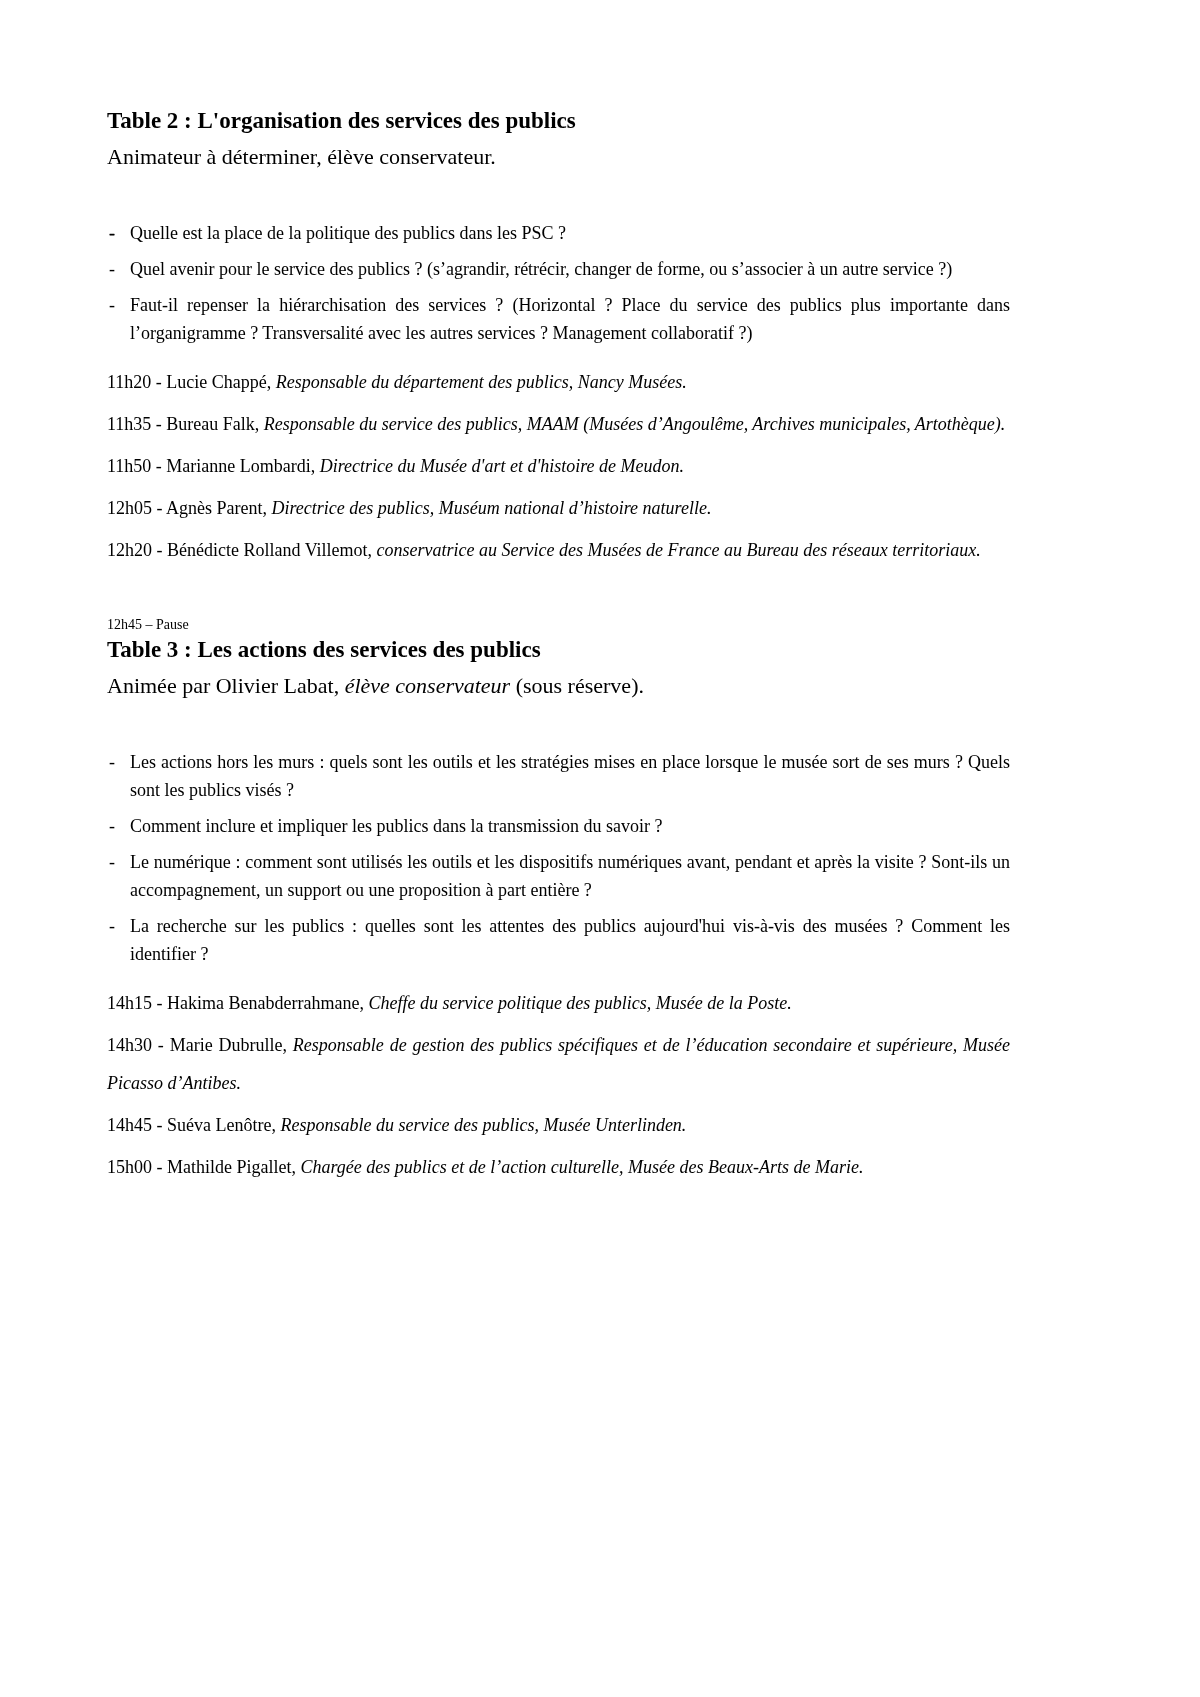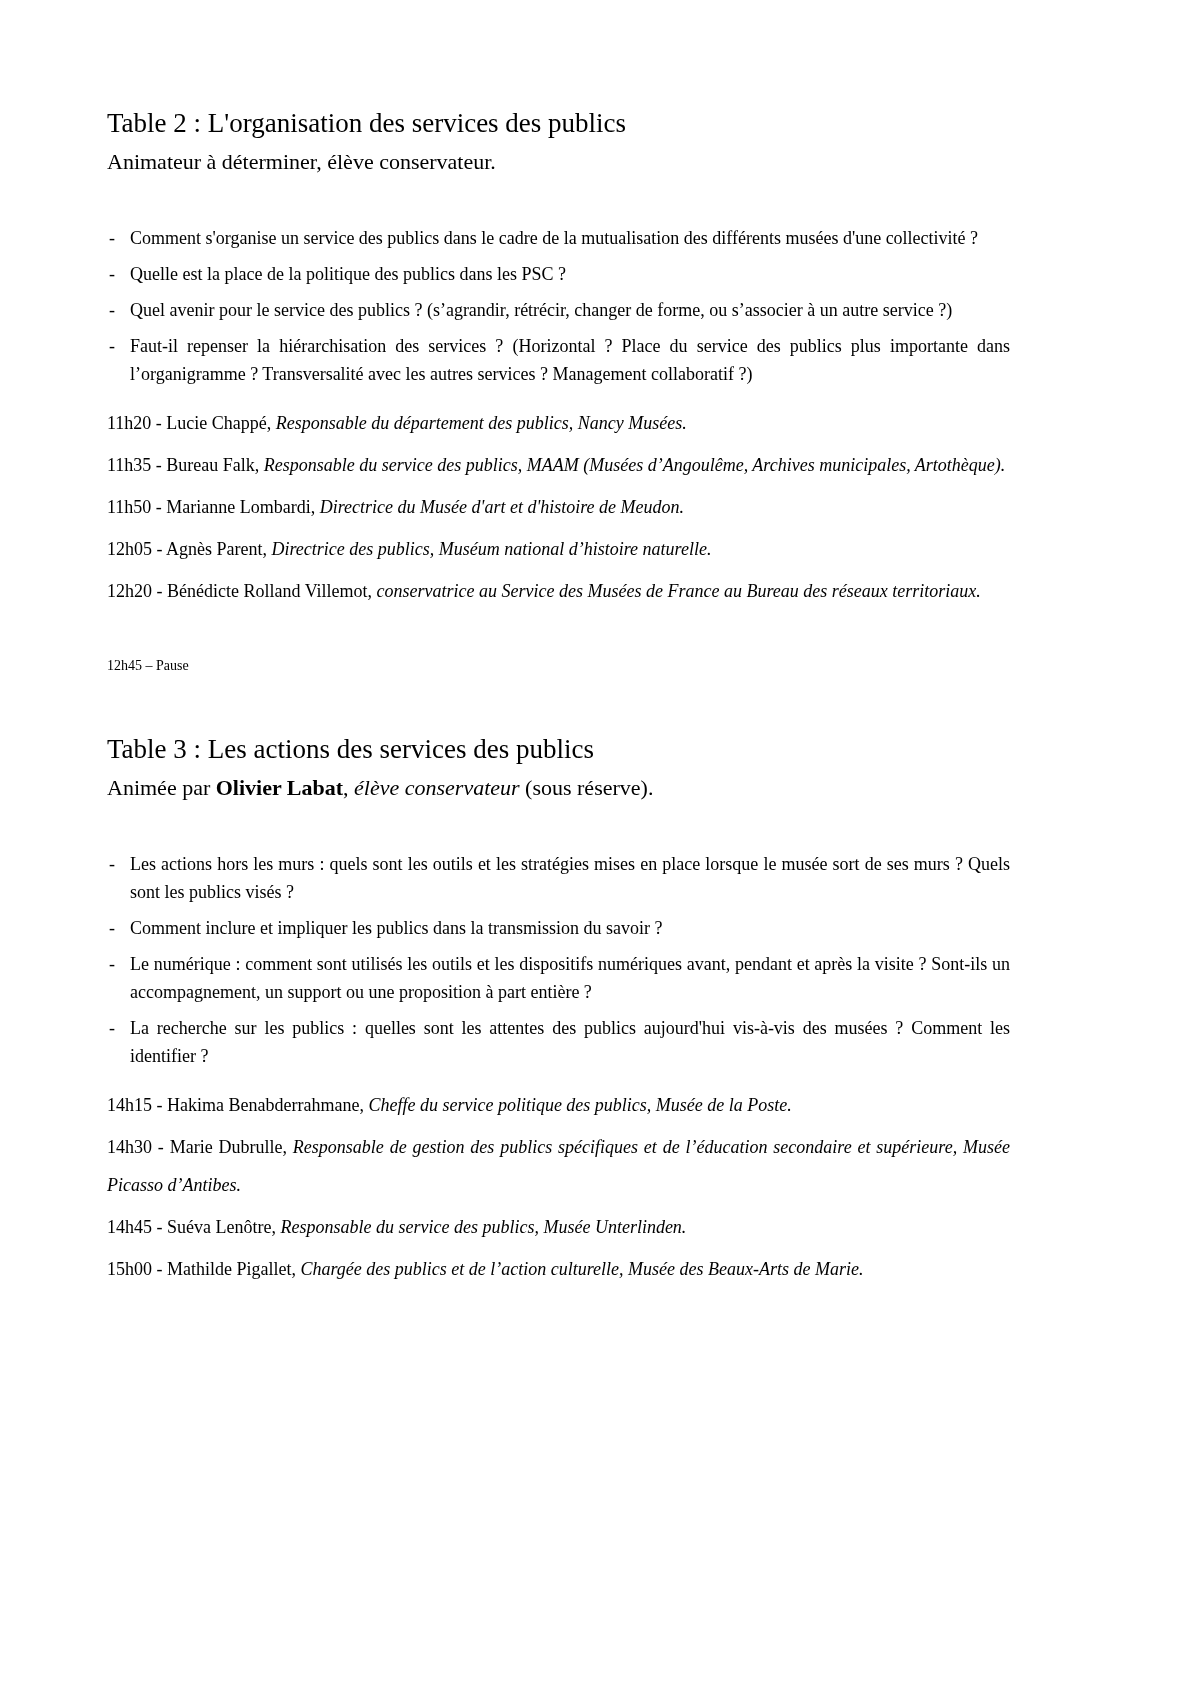--- a/index.html
+++ b/index.html
@@ -22,8 +22,8 @@
     background: #ffffff;
   }
   .heading {
-    font-size: 27px;
-    font-weight: normal;
+    font-size: 23px;
+    font-weight: bold;
     margin: 0;
     line-height: 1.3;
   }

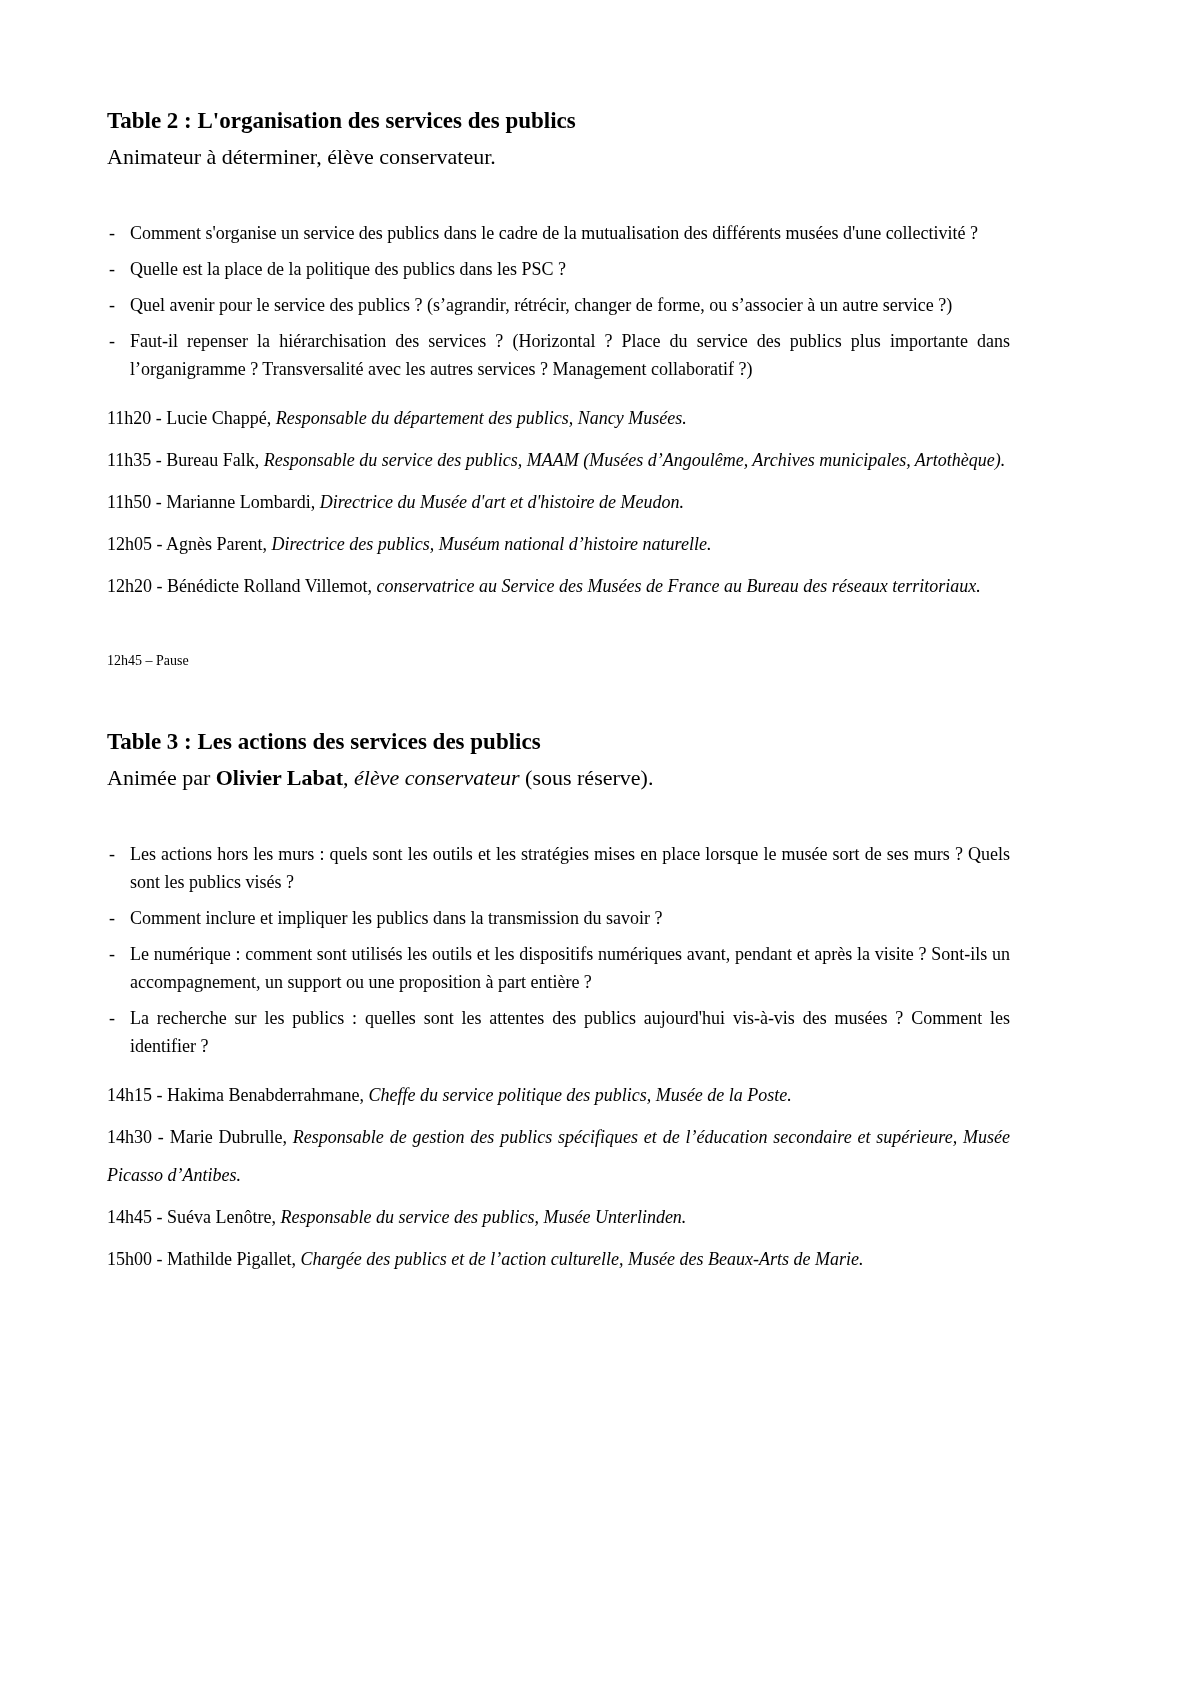--- a/index.html
+++ b/index.html
@@ -82,7 +82,7 @@
     <p class="subtitle">Animateur à déterminer, élève conservateur.</p>
 
     <ul class="bullets">
-      <li class="bullet"><span class="dash">-</span><span class="bullet-text">Comment s'organise un service des publics dans le cadre de la mutualisation des différents musées d'une collectivité ?</span></li>
+      <li class="bullet"><span class="dash">-</span></li>
       <li class="bullet"><span class="dash">-</span><span class="bullet-text">Quelle est la place de la politique des publics dans les PSC ?</span></li>
       <li class="bullet"><span class="dash">-</span><span class="bullet-text">Quel avenir pour le service des publics ? (s’agrandir, rétrécir, changer de forme, ou s’associer à un autre service ?)</span></li>
       <li class="bullet"><span class="dash">-</span><span class="bullet-text">Faut-il repenser la hiérarchisation des services ? (Horizontal ? Place du service des publics plus importante dans l’organigramme ? Transversalité avec les autres services ? Management collaboratif ?)</span></li>

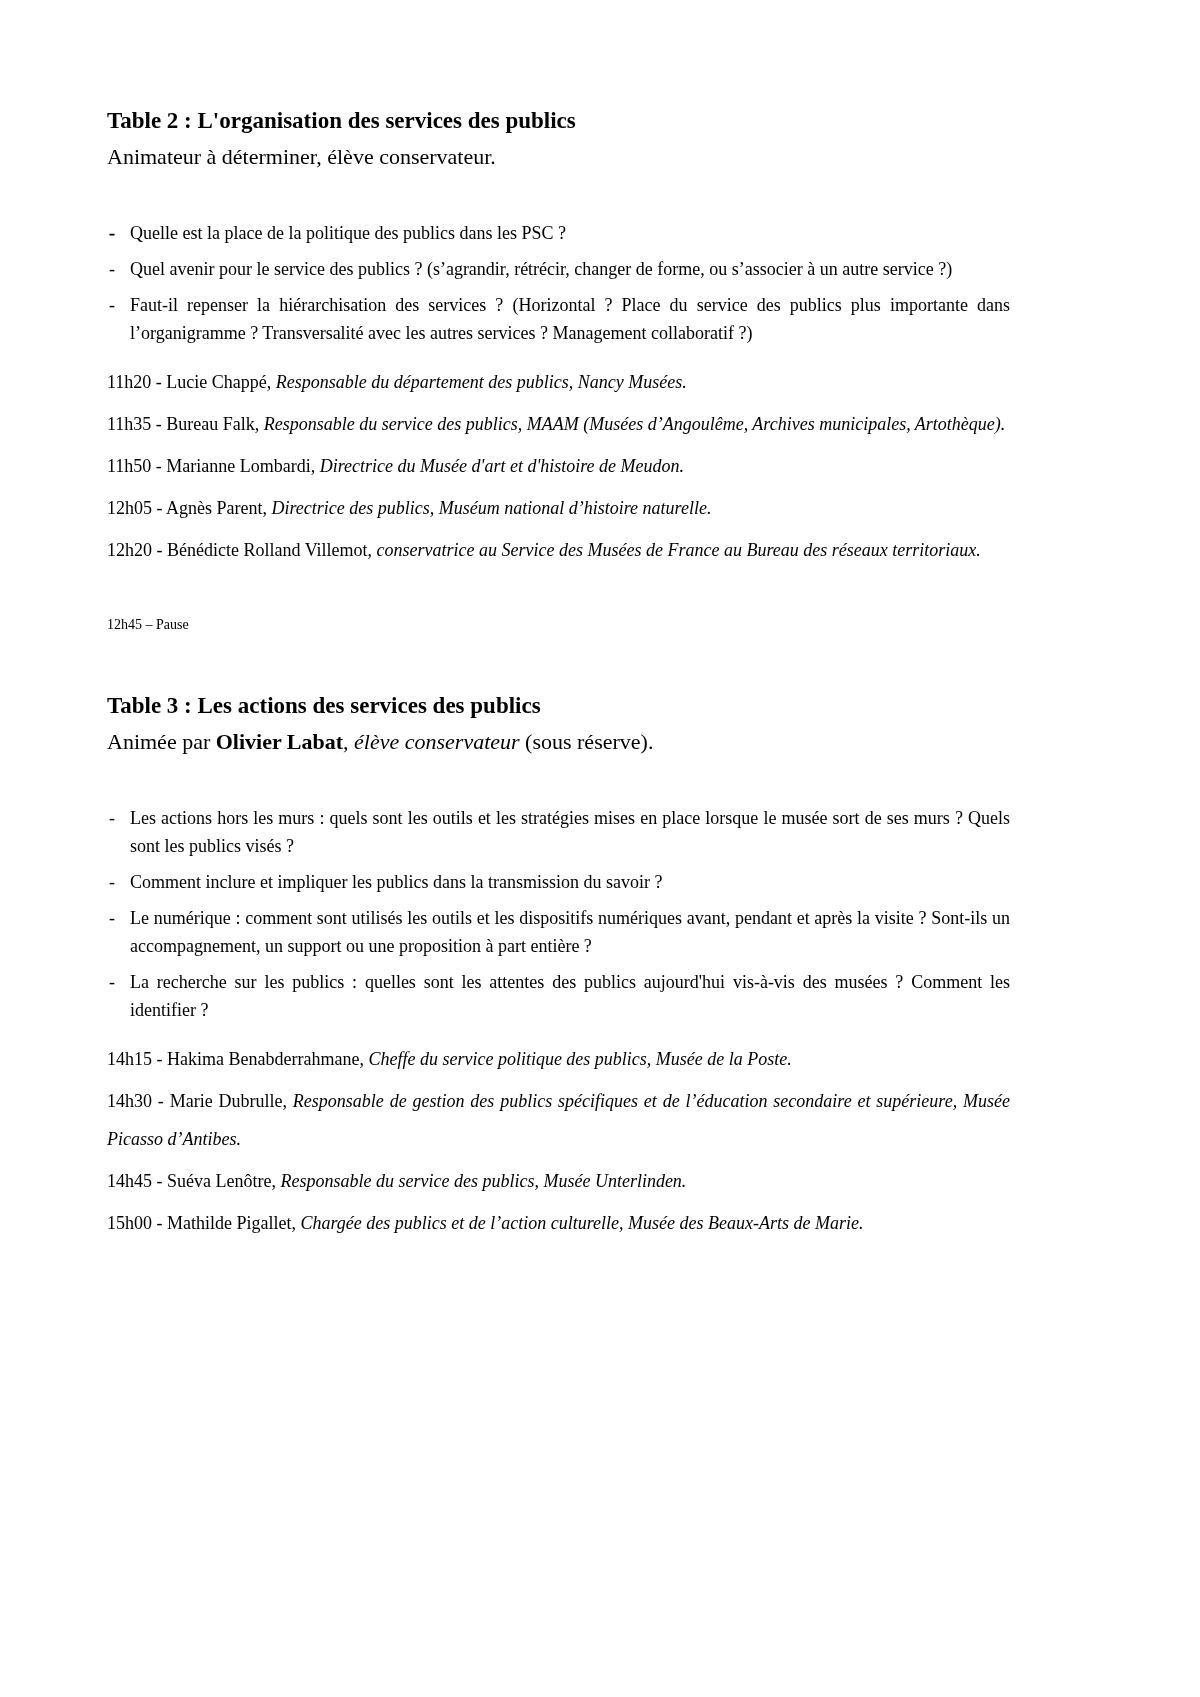--- a/index.html
+++ b/index.html
@@ -67,7 +67,6 @@
     line-height: 1.45;
   }
   .section-table3 {
-    margin-top: 56px;
   }
   .subtitle .sub-name { font-weight: bold; }
   .subtitle .sub-role { }

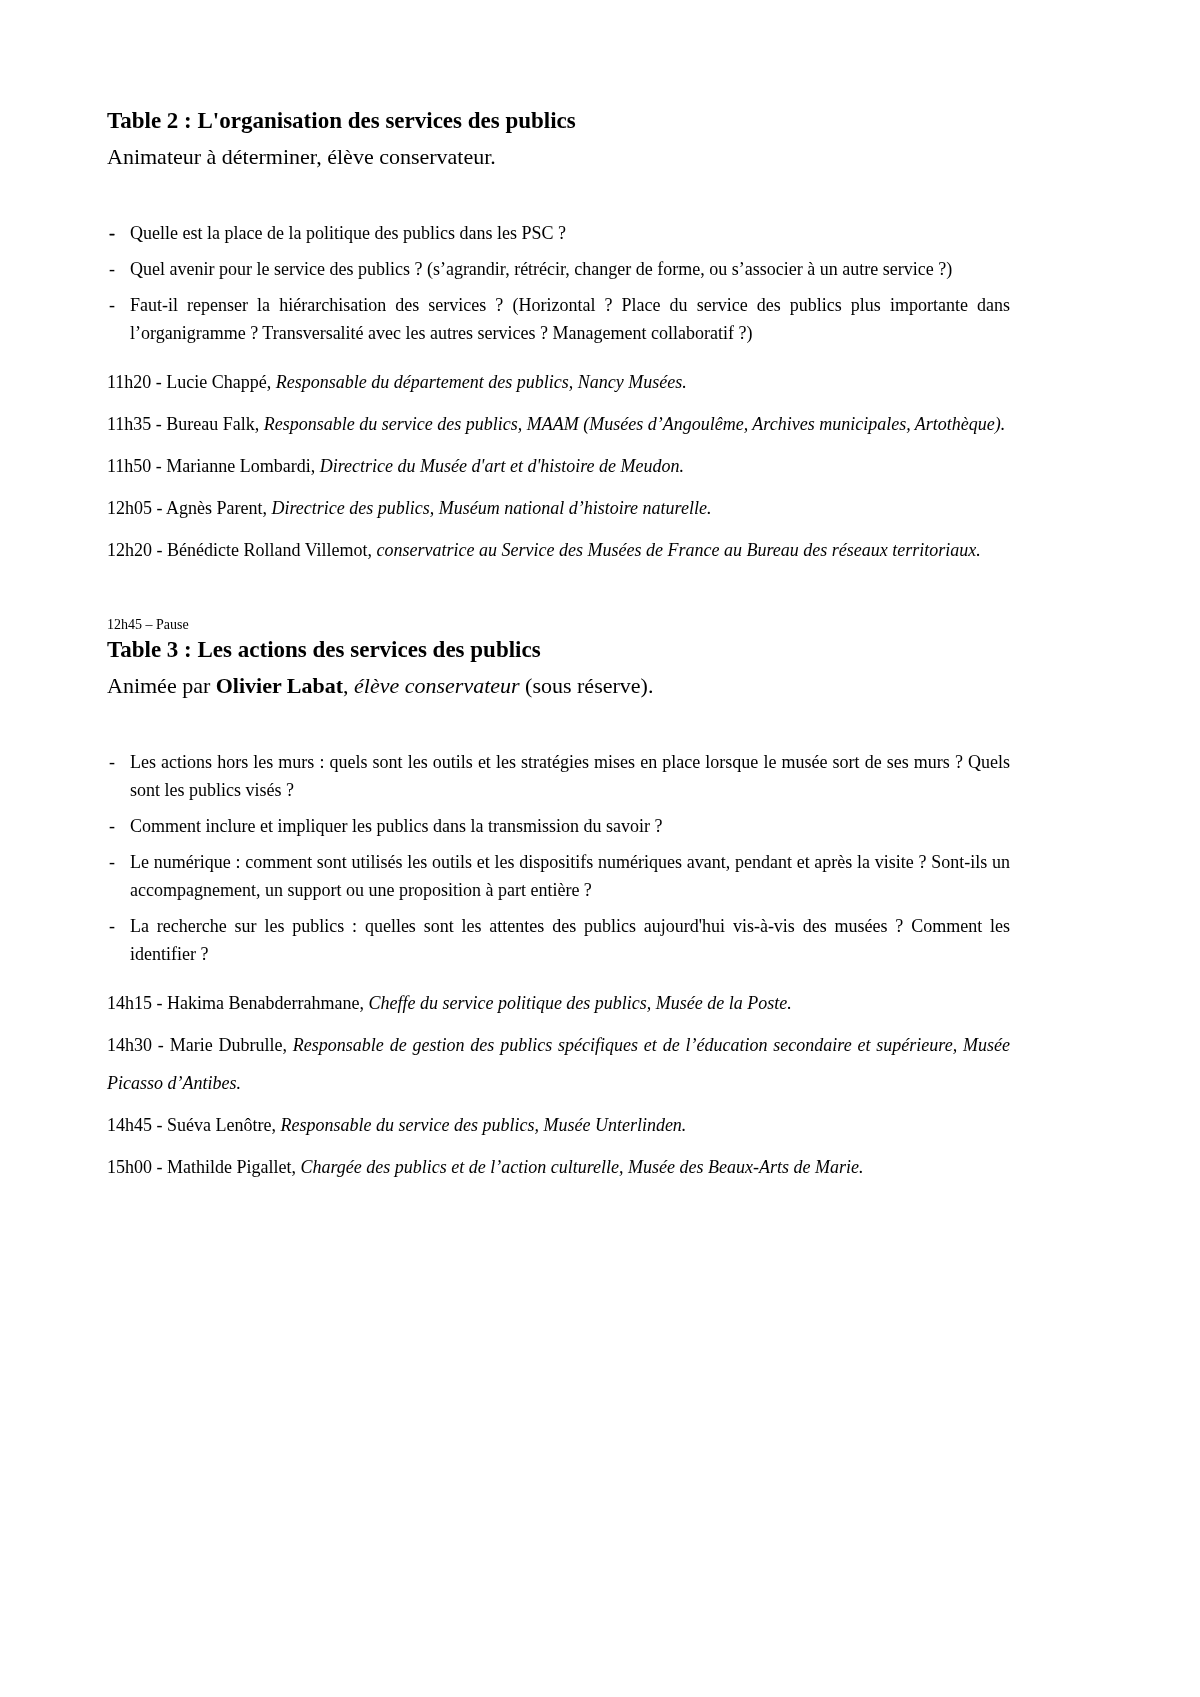--- a/index.html
+++ b/index.html
@@ -68,7 +68,7 @@
   }
   .section-table3 {
   }
-  .subtitle .sub-name { font-weight: bold; }
+  .subtitle .sub-name { font-weight: normal; }
   .subtitle .sub-role { }
 </style>
 </head>

